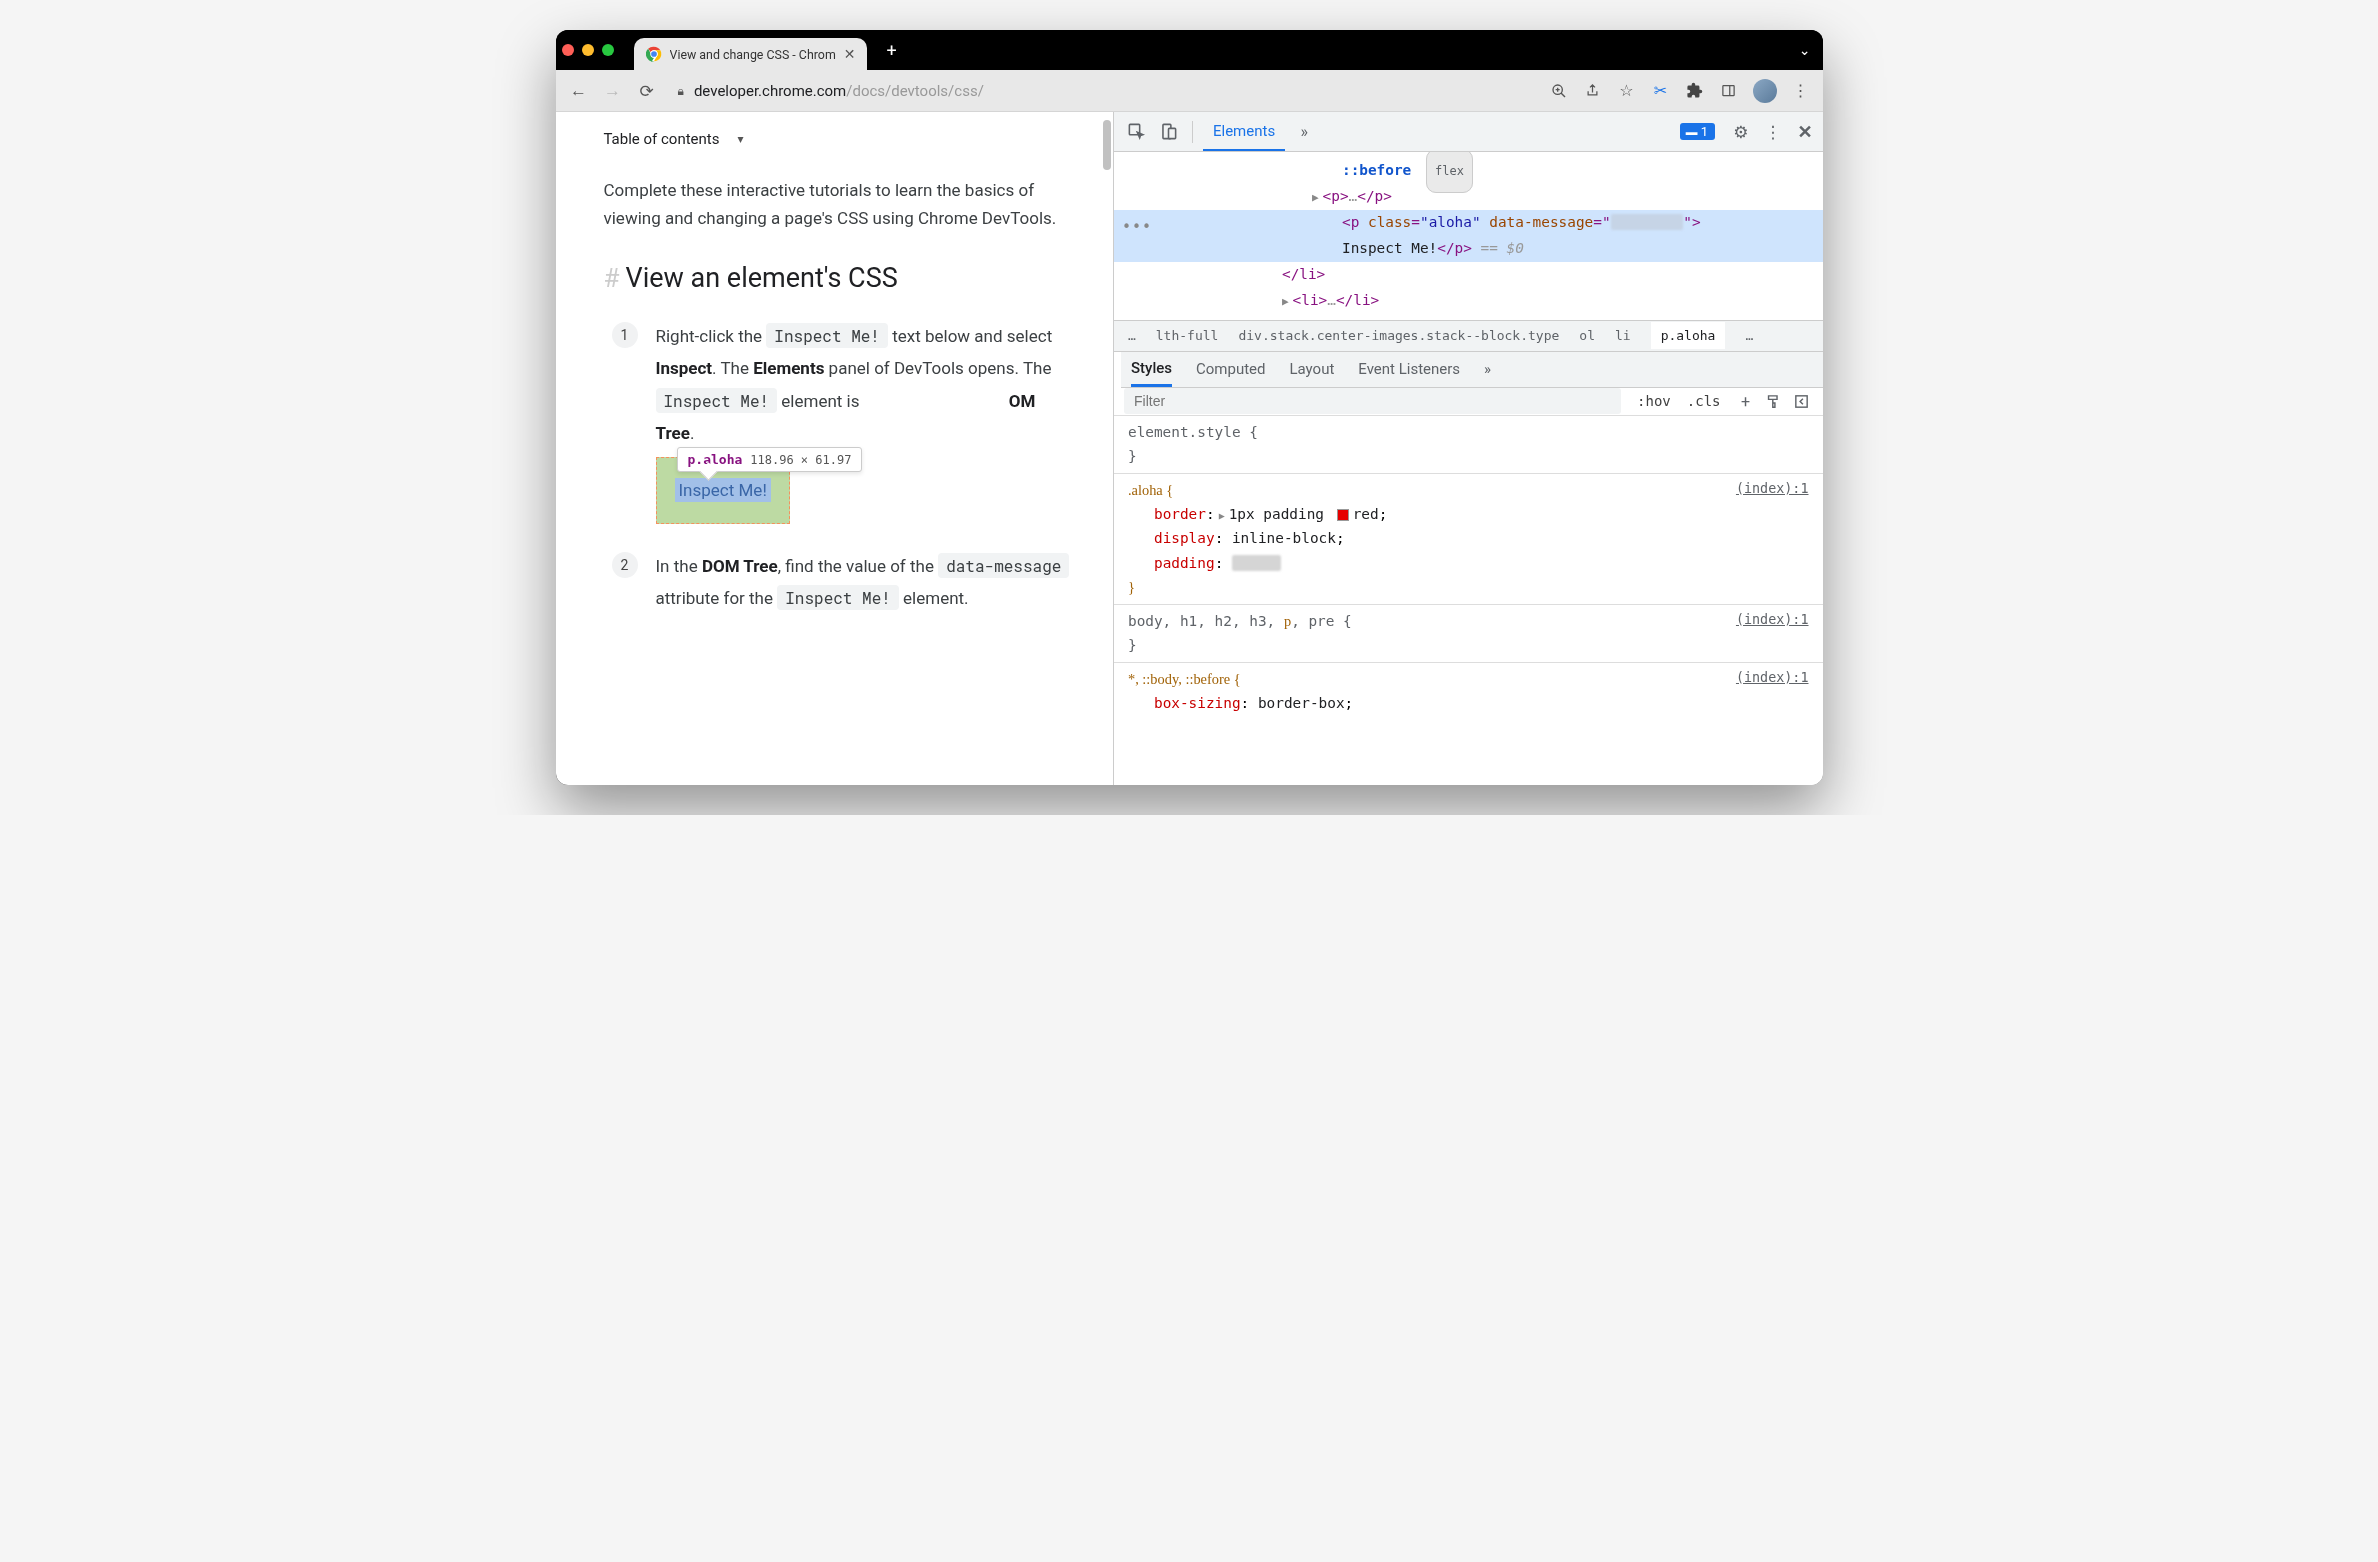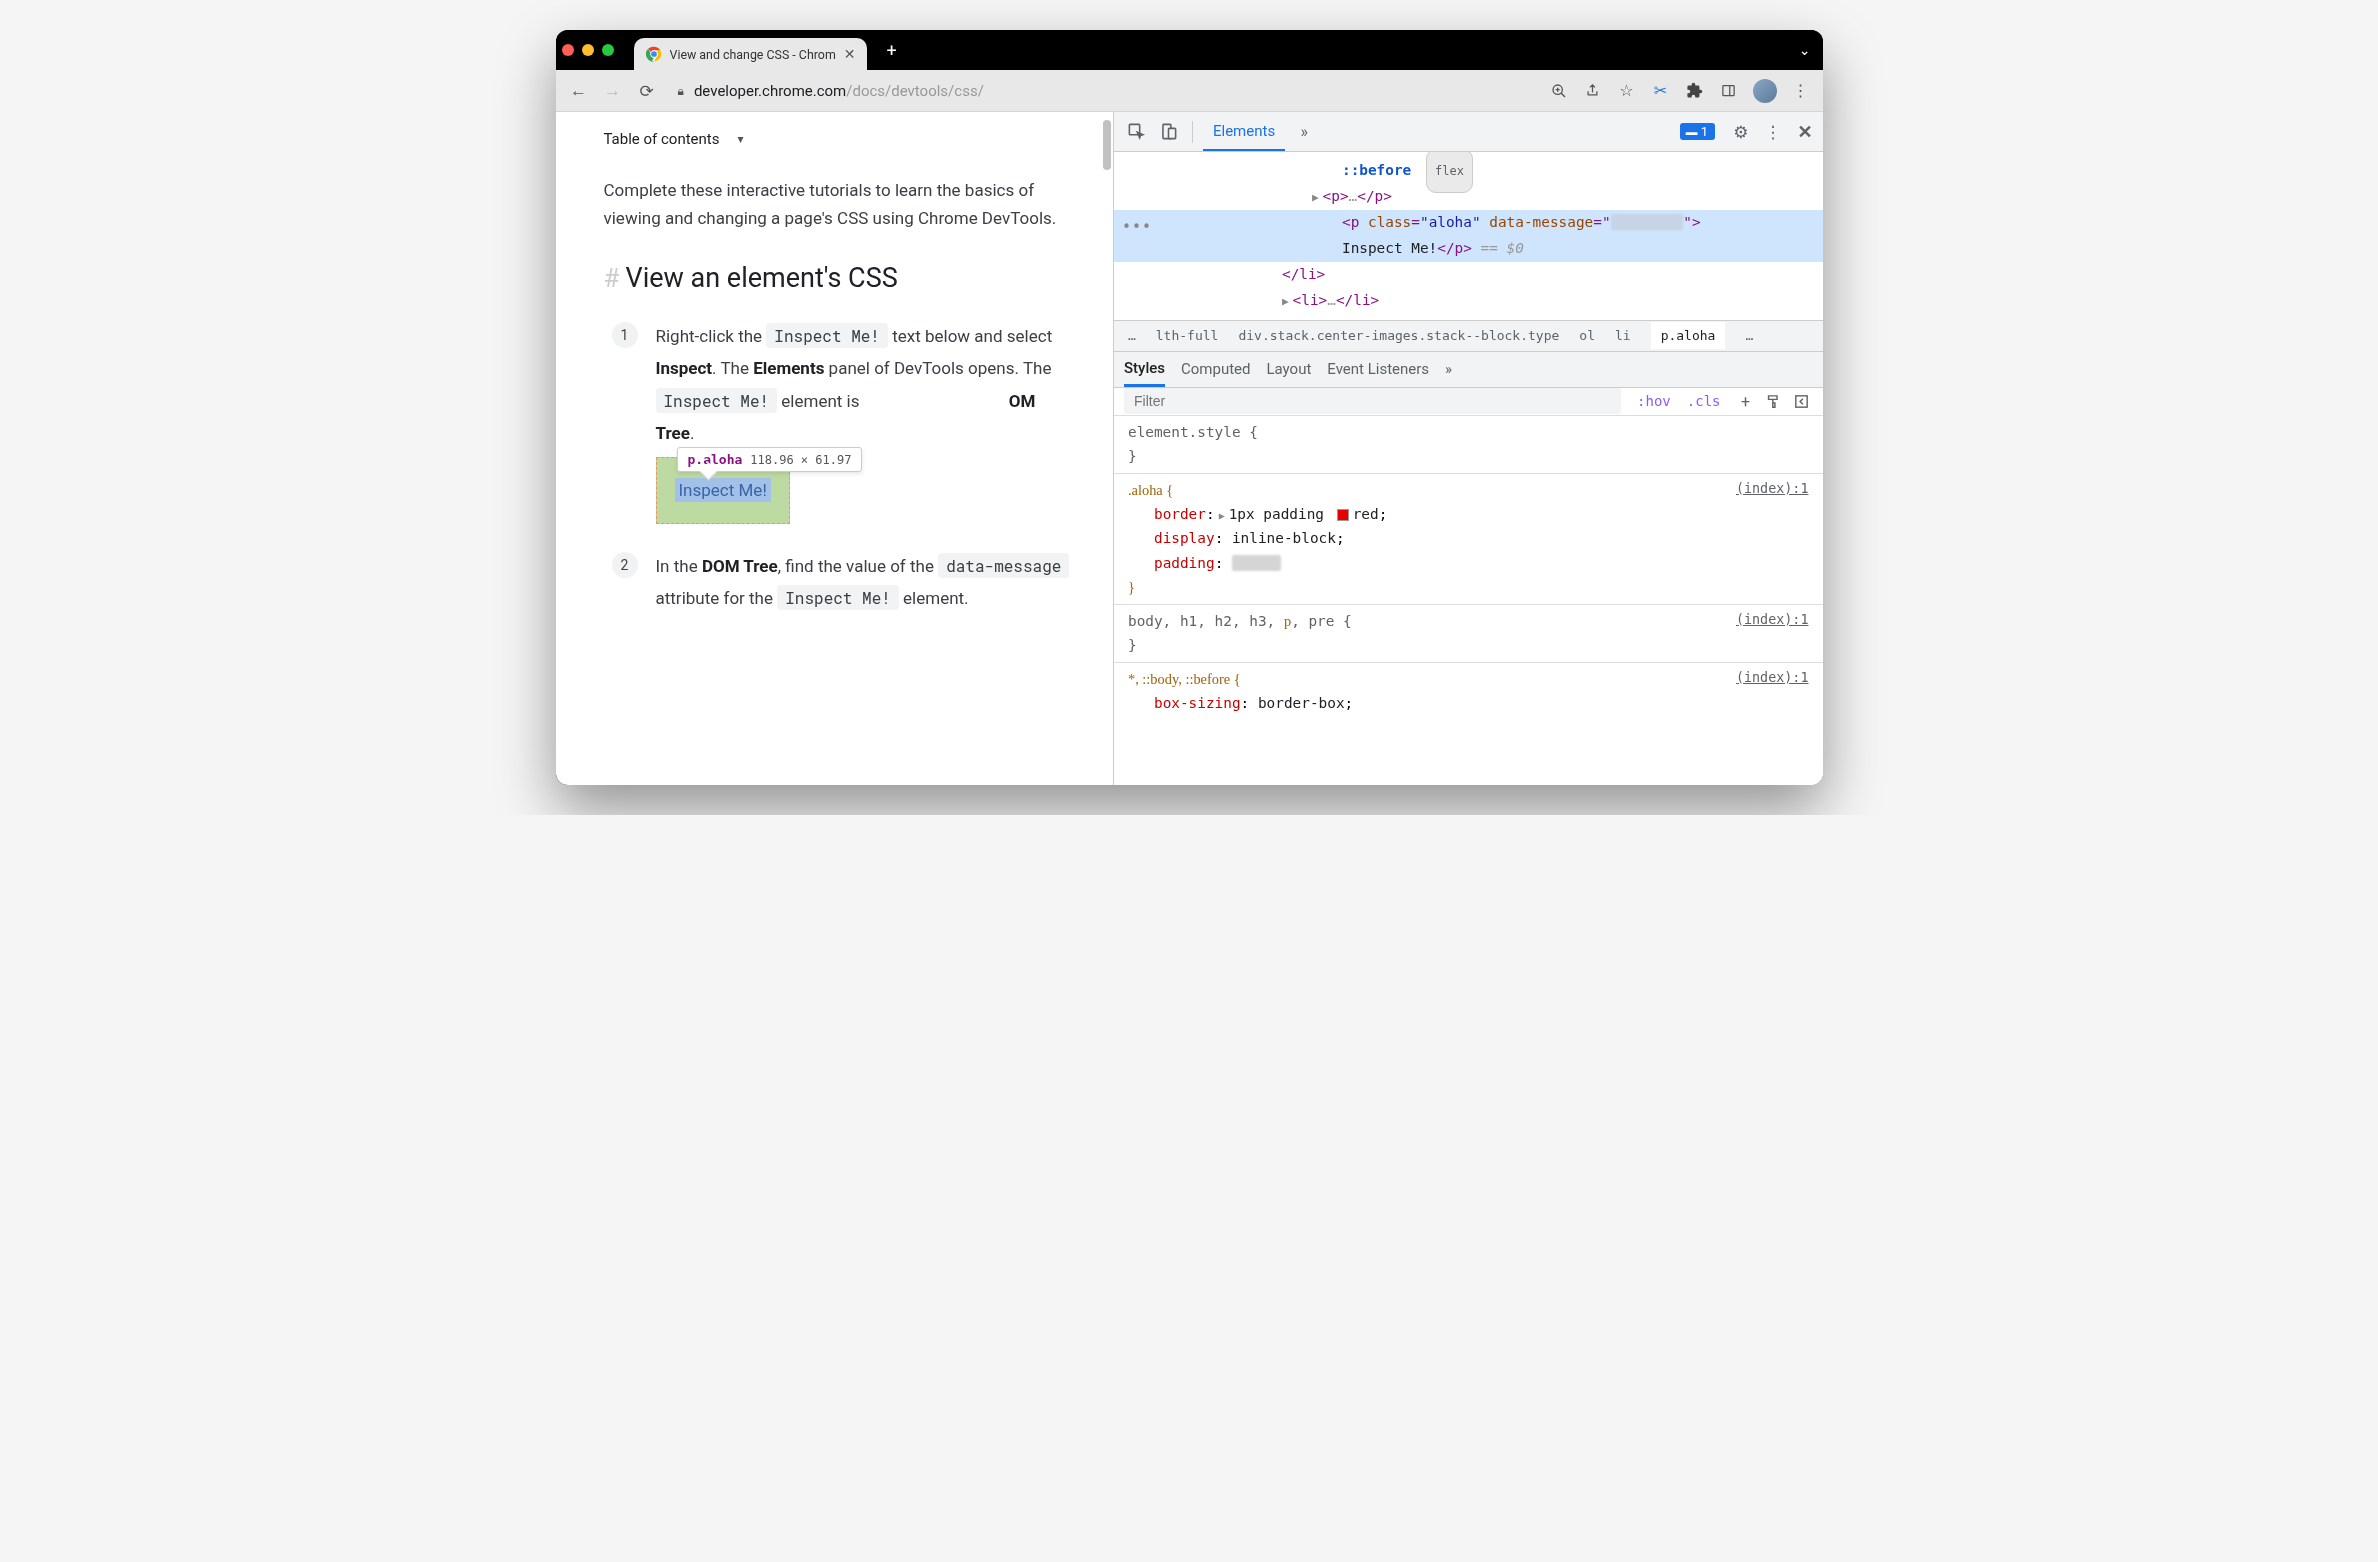--- a/index.html
+++ b/index.html
@@ -95,7 +95,7 @@
     .bc-item.active { color: #202124; background: #fff; padding: 6px 10px; }
     
     
-    .styles-tabs { height: 36px; border-bottom: 1px solid #ccc; display: flex; align-items: center; padding: 0 10px; gap: 16px; background: #f1f3f4; }
+    .styles-tabs { height: 36px; border-bottom: 1px solid #ccc; display: flex; align-items: center; padding: 0 10px; gap: 24px; background: #f1f3f4; margin-left: 7px; }
     .st-tab { font-size: 15px; color: #5f6368; cursor: pointer; height: 100%; display: flex; align-items: center; }
     .st-tab.active { color: #202124; border-bottom: 3px solid #1a73e8; font-weight: 500; }
     

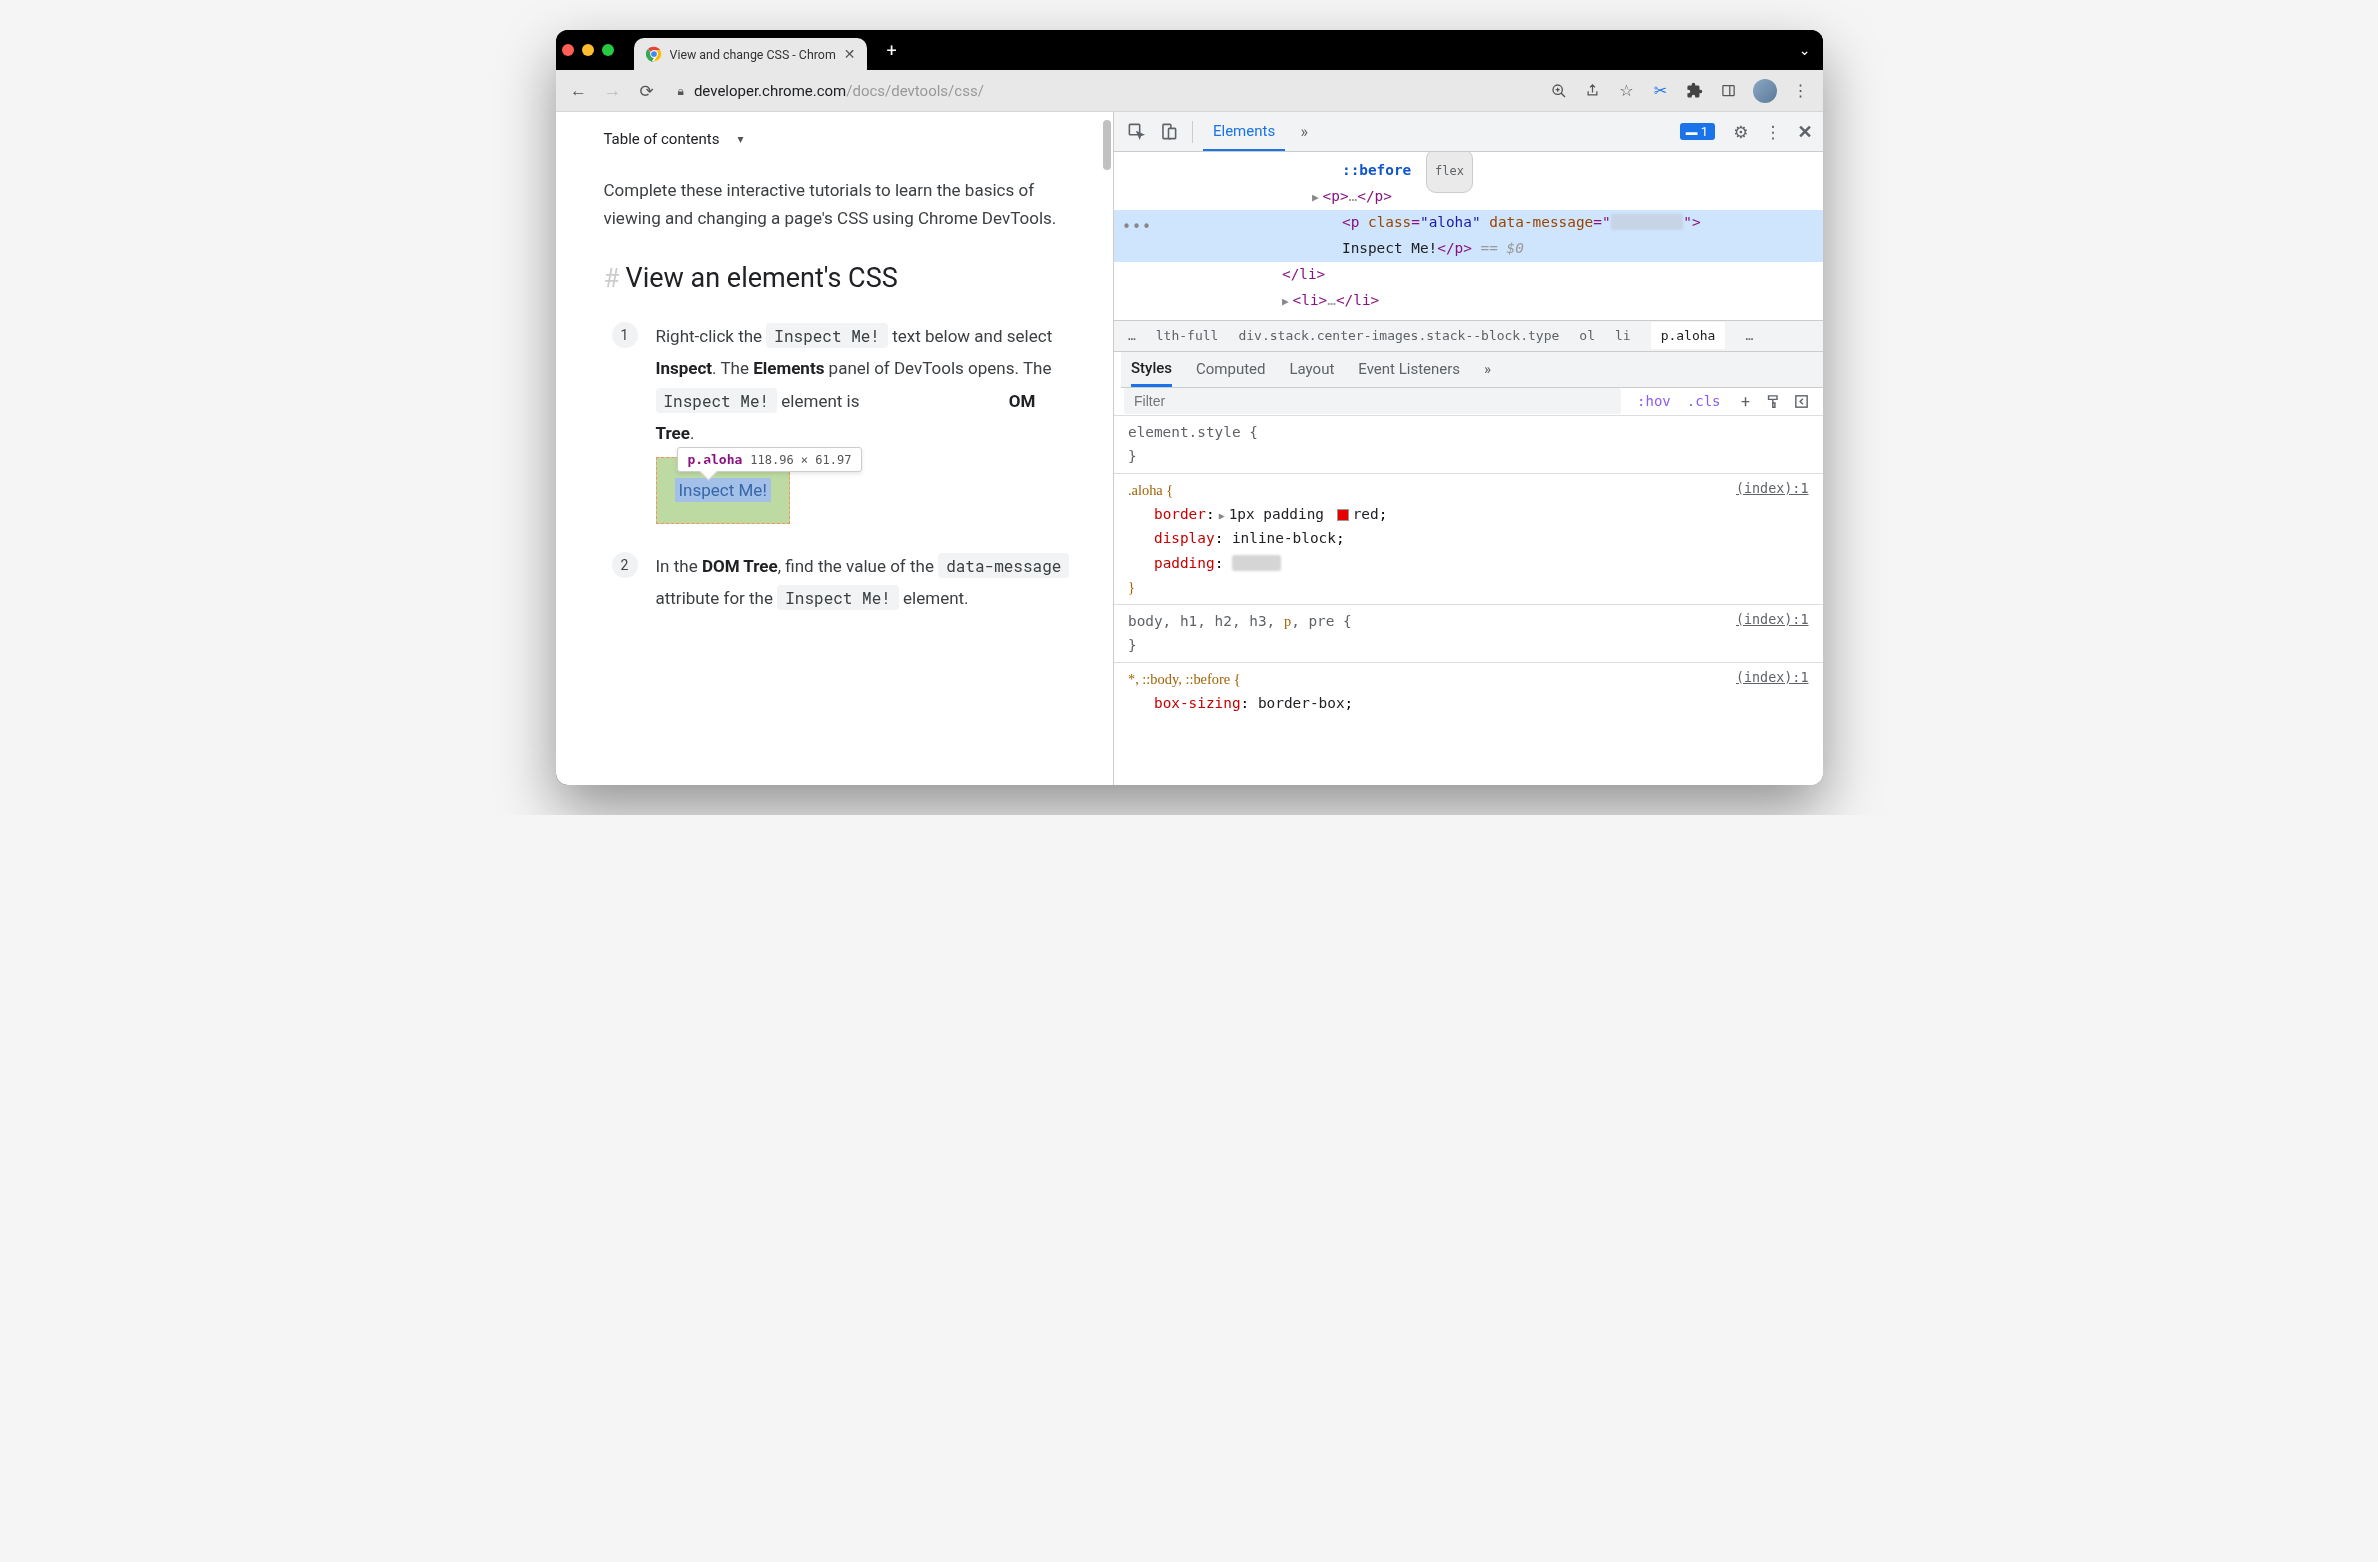--- a/index.html
+++ b/index.html
@@ -102,7 +102,7 @@
     
     .filter-row { height: 28px; border-bottom: 1px solid #ddd; display: flex; align-items: center; padding: 0 10px; background: #fff; }
     .filter-input { flex: 1; border: none; outline: none; background: #f1f3f4; padding: 5px 10px; border-radius: 3px; font-size: 14px; color: #5f6368; margin-right: 8px; }
-    .filter-btn { font-family: Menlo, monospace; font-size: 14px; color: #8b5cf6; padding: 0 8px; cursor: pointer; }
+    .filter-btn { font-family: Menlo, monospace; font-size: 14px; color: #404040; padding: 0 8px; cursor: pointer; }
     .filter-icon { width: 22px; height: 22px; display: flex; align-items: center; justify-content: center; color: #5f6368; margin-left: 6px; cursor: pointer; }
     
     

